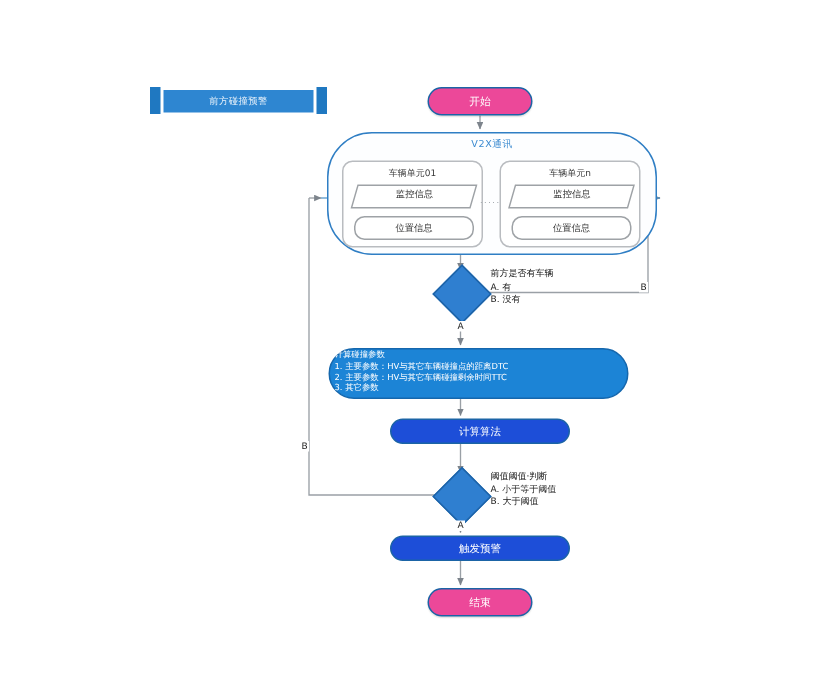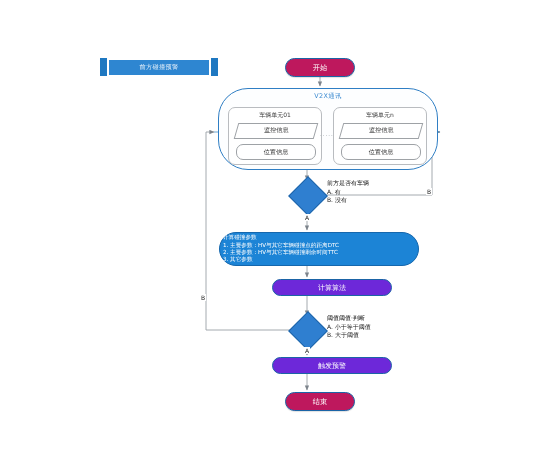--- a/index.html
+++ b/index.html
@@ -37,7 +37,7 @@
 
   
   .pill{
-    background:#be185d;
+    background:#ec4899;
     border:1.2px solid #1b64a6;
     border-radius:11px;
     color:#ffffff;

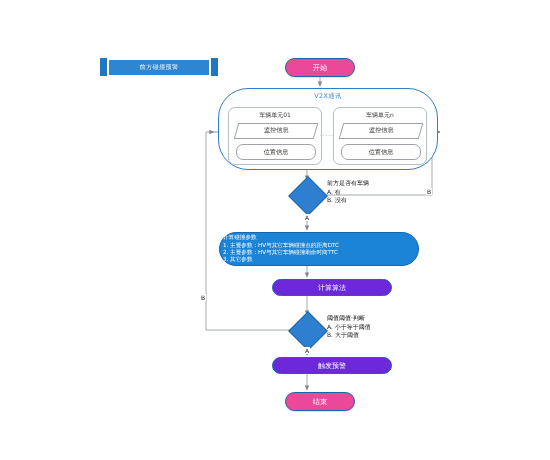--- a/index.html
+++ b/index.html
@@ -125,9 +125,9 @@
 
   
   .proc{
-    background:#6d28d9;border:1px solid #1b64a6;
+    background:#1d4ed8;border:1px solid #1b64a6;
     color:#fff;font-size:7px;
-    display:flex;align-items:center;justify-content:center;margin-left:12px;
+    display:flex;align-items:center;justify-content:center;
   }
   .proc-calc{left:260px;top:279px;width:120px;height:17px;}
   .proc-warn{left:260px;top:357px;width:120px;height:17px;}

